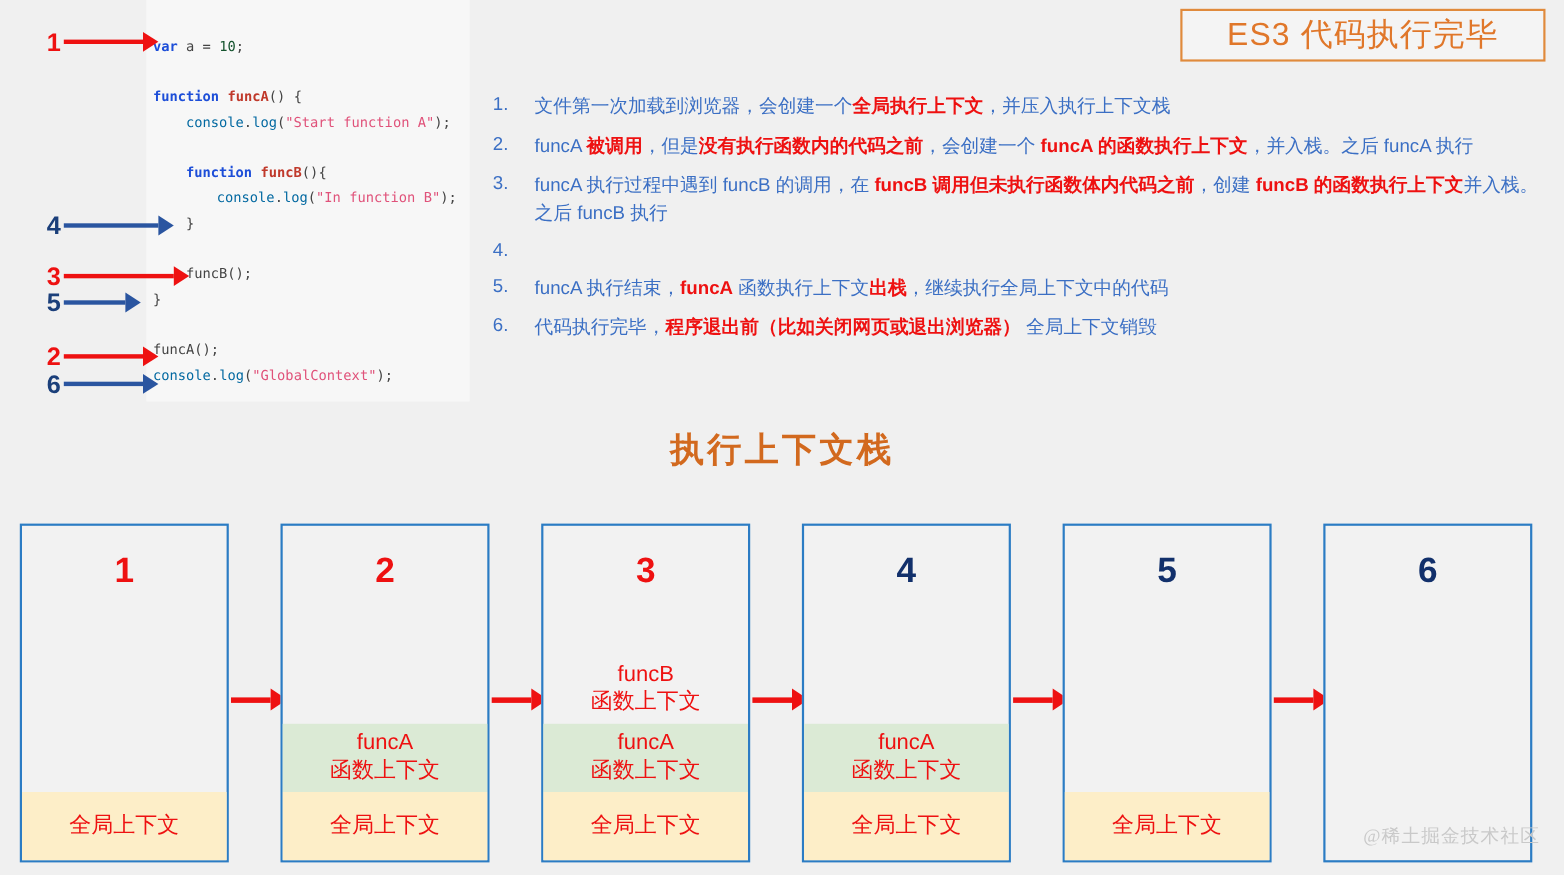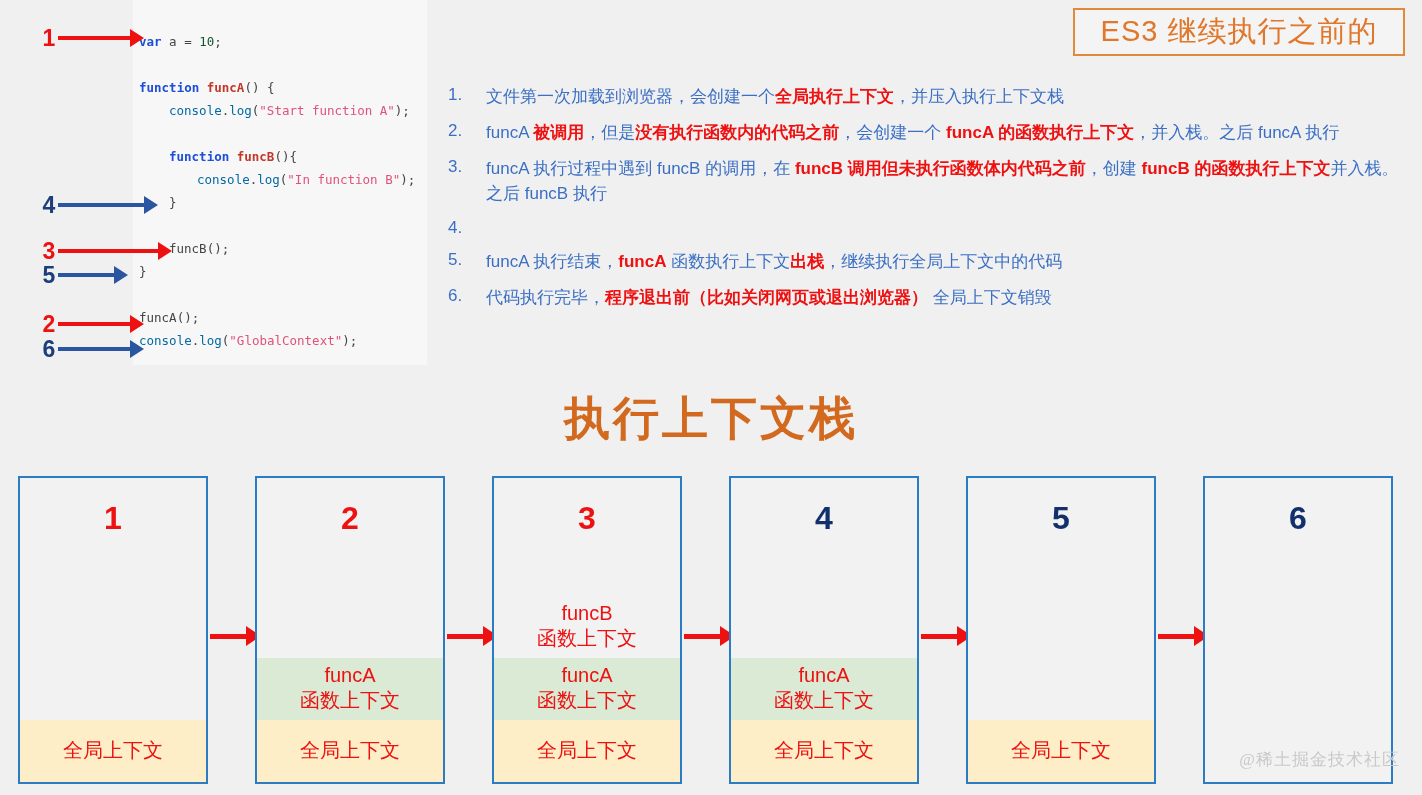--- a/index.html
+++ b/index.html
@@ -123,7 +123,7 @@
 <div class="stage">
 
   <div id="title-box">
-    <span class="t">ES3 继续执行之前的</span>
+    <span class="t">ES3 代码执行完毕</span>
   </div>
 
   <div id="code-panel">

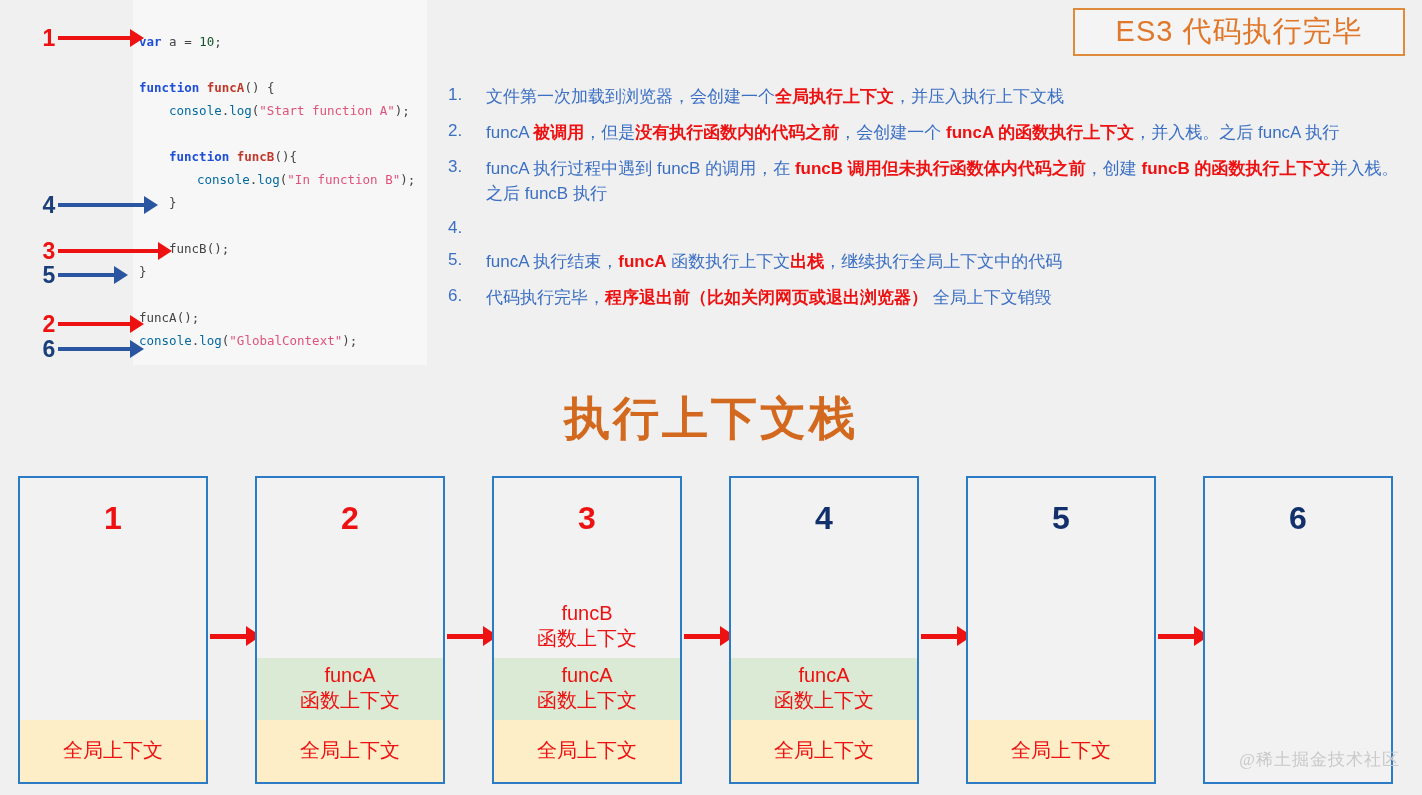--- a/index.html
+++ b/index.html
@@ -72,7 +72,7 @@
   
   #stack-heading{
     position:absolute;left:0;top:388px;width:1422px;text-align:center;
-    font-size:46px;font-weight:bold;color:#d2691e;letter-spacing:3px;
+    font-size:31px;font-weight:bold;color:#d2691e;letter-spacing:3px;
   }
 
   

